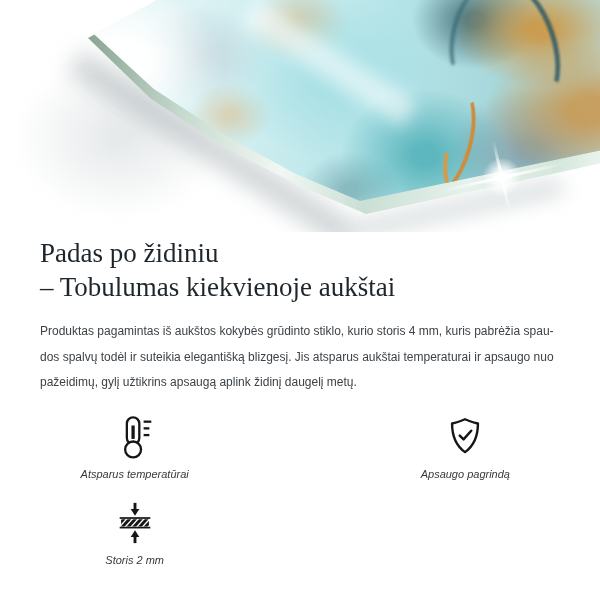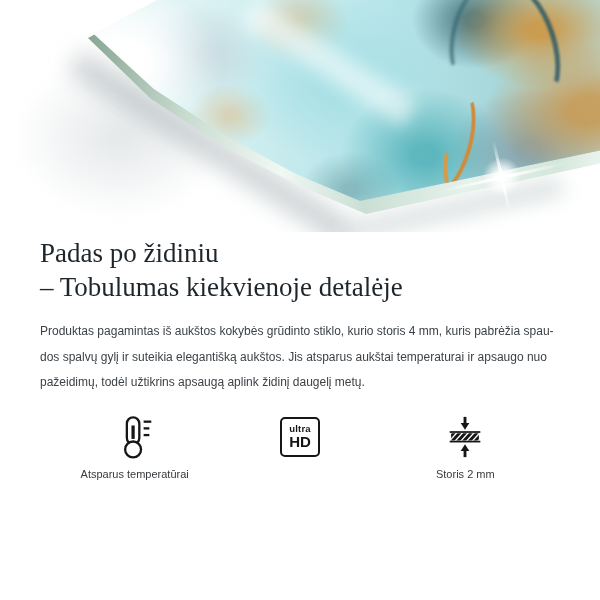--- a/index.html
+++ b/index.html
@@ -151,7 +151,7 @@
   <div class="content">
     <h1 class="title">
       <div class="line">Padas po židiniu</div>
-      <div class="line">– Tobulumas kiekvienoje detalėje</div>
+      <div class="line">– Tobulumas kiekvienoje aukštai</div>
     </h1>
 
     <div class="desc">

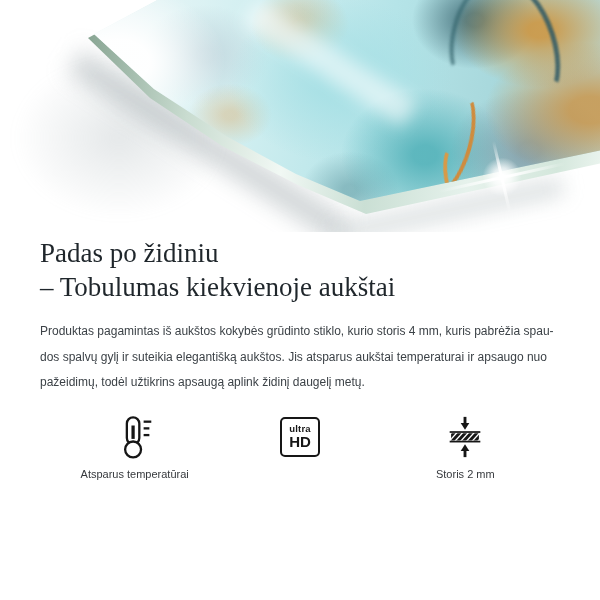--- a/index.html
+++ b/index.html
@@ -156,7 +156,7 @@
 
     <div class="desc">
       <div class="line">Produktas pagamintas iš aukštos kokybės grūdinto stiklo, kurio storis 4 mm, kuris pabrėžia spau-</div>
-      <div class="line">dos spalvų gylį ir suteikia elegantišką aukštos. Jis atsparus aukštai temperaturai ir apsaugo nuo</div>
+      <div class="line">dos spalvų todėl ir suteikia elegantišką blizgesį. Jis atsparus aukštai temperaturai ir apsaugo nuo</div>
       <div class="line">pažeidimų, todėl užtikrins apsaugą aplink židinį daugelį metų.</div>
     </div>
 

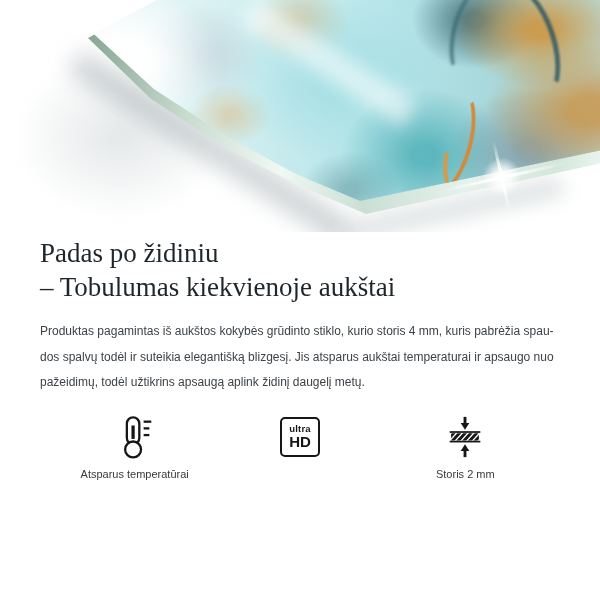--- a/index.html
+++ b/index.html
@@ -157,7 +157,7 @@
     <div class="desc">
       <div class="line">Produktas pagamintas iš aukštos kokybės grūdinto stiklo, kurio storis 4 mm, kuris pabrėžia spau-</div>
       <div class="line">dos spalvų todėl ir suteikia elegantišką blizgesį. Jis atsparus aukštai temperaturai ir apsaugo nuo</div>
-      <div class="line">pažeidimų, todėl užtikrins apsaugą aplink židinį daugelį metų.</div>
+      <div class="line">pažeidimų, gylį užtikrins apsaugą aplink židinį daugelį metų.</div>
     </div>
 
     <div class="features">

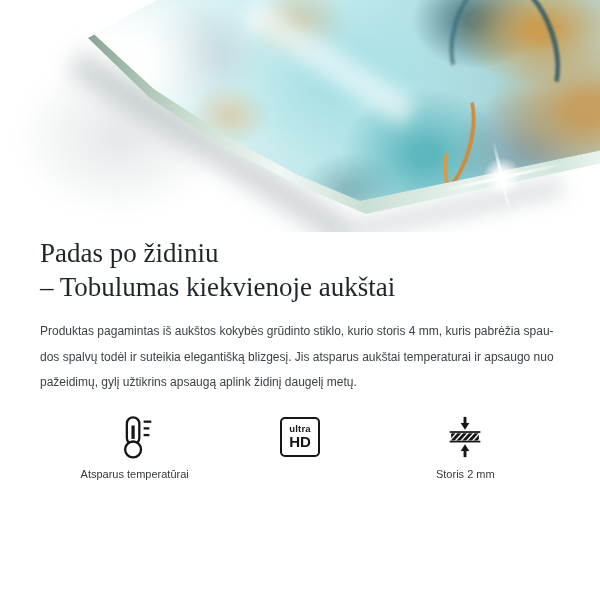--- a/index.html
+++ b/index.html
@@ -177,12 +177,6 @@
       </div>
 
       <div class="feature">
-        <div class="icon-box">
-          <div class="hd-box">
-            <span class="ultra">ultra</span>
-            <span class="hd">HD</span>
-          </div>
-        </div>
       </div>
 
 

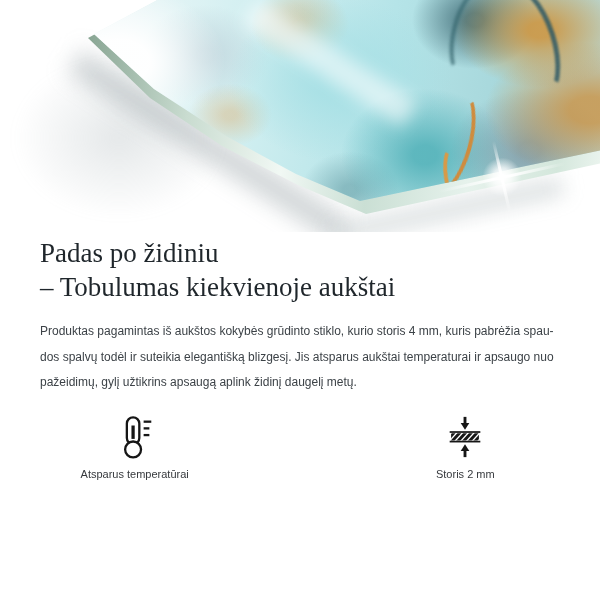--- a/index.html
+++ b/index.html
@@ -109,7 +109,7 @@
   }
   .feature { display:flex; flex-direction:column; align-items:center; text-align:center; }
   .icon-box { height:46px; display:flex; align-items:center; justify-content:center; }
-  .feature .label { margin-top:8px; font-size:11px; color:var(--text_label,#36393d); white-space:nowrap; }
+  .feature .label { margin-top:8px; font-size:11px; color:var(--text_label,#36393d); white-space:nowrap;font-style:italic; }
 
   .hd-box {
     width:40px; height:40px; border:2.6px solid var(--icon,#161616); border-radius:5px;

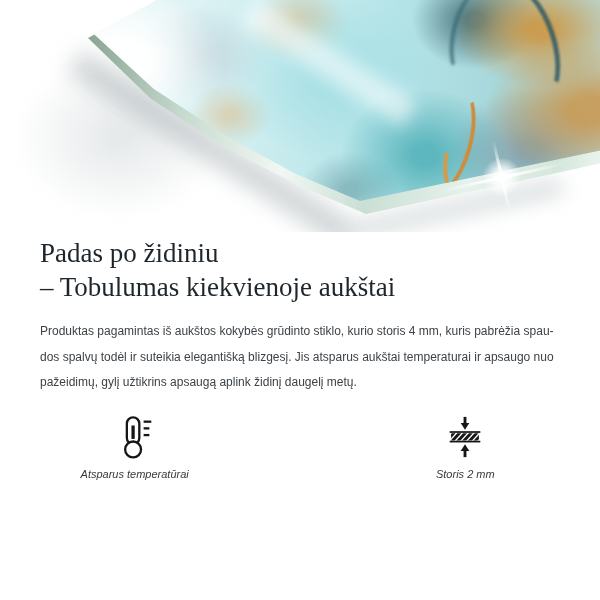--- a/index.html
+++ b/index.html
@@ -179,6 +179,15 @@
       <div class="feature">
       </div>
 
+      <div class="feature">
+        <div class="icon-box">
+          <svg class="icon" width="46" height="46" viewBox="0 0 48 48">
+            <path d="M24 5.5 C28.5 7.4 33.5 9.2 37.5 9.9 C37.5 22.5 33.5 33 24 39.8 C14.5 33 10.5 22.5 10.5 9.9 C14.5 9.2 19.5 7.4 24 5.5 Z" stroke-width="2.5" stroke-linejoin="round"></path>
+            <polyline points="18.5 22.5, 22.5 26.5, 30.5 17.5" stroke-width="2.6" stroke-linecap="round" stroke-linejoin="round"></polyline>
+          </svg>
+        </div>
+        <div class="label">Apsaugo pagrindą</div>
+      </div>
 
 
 

